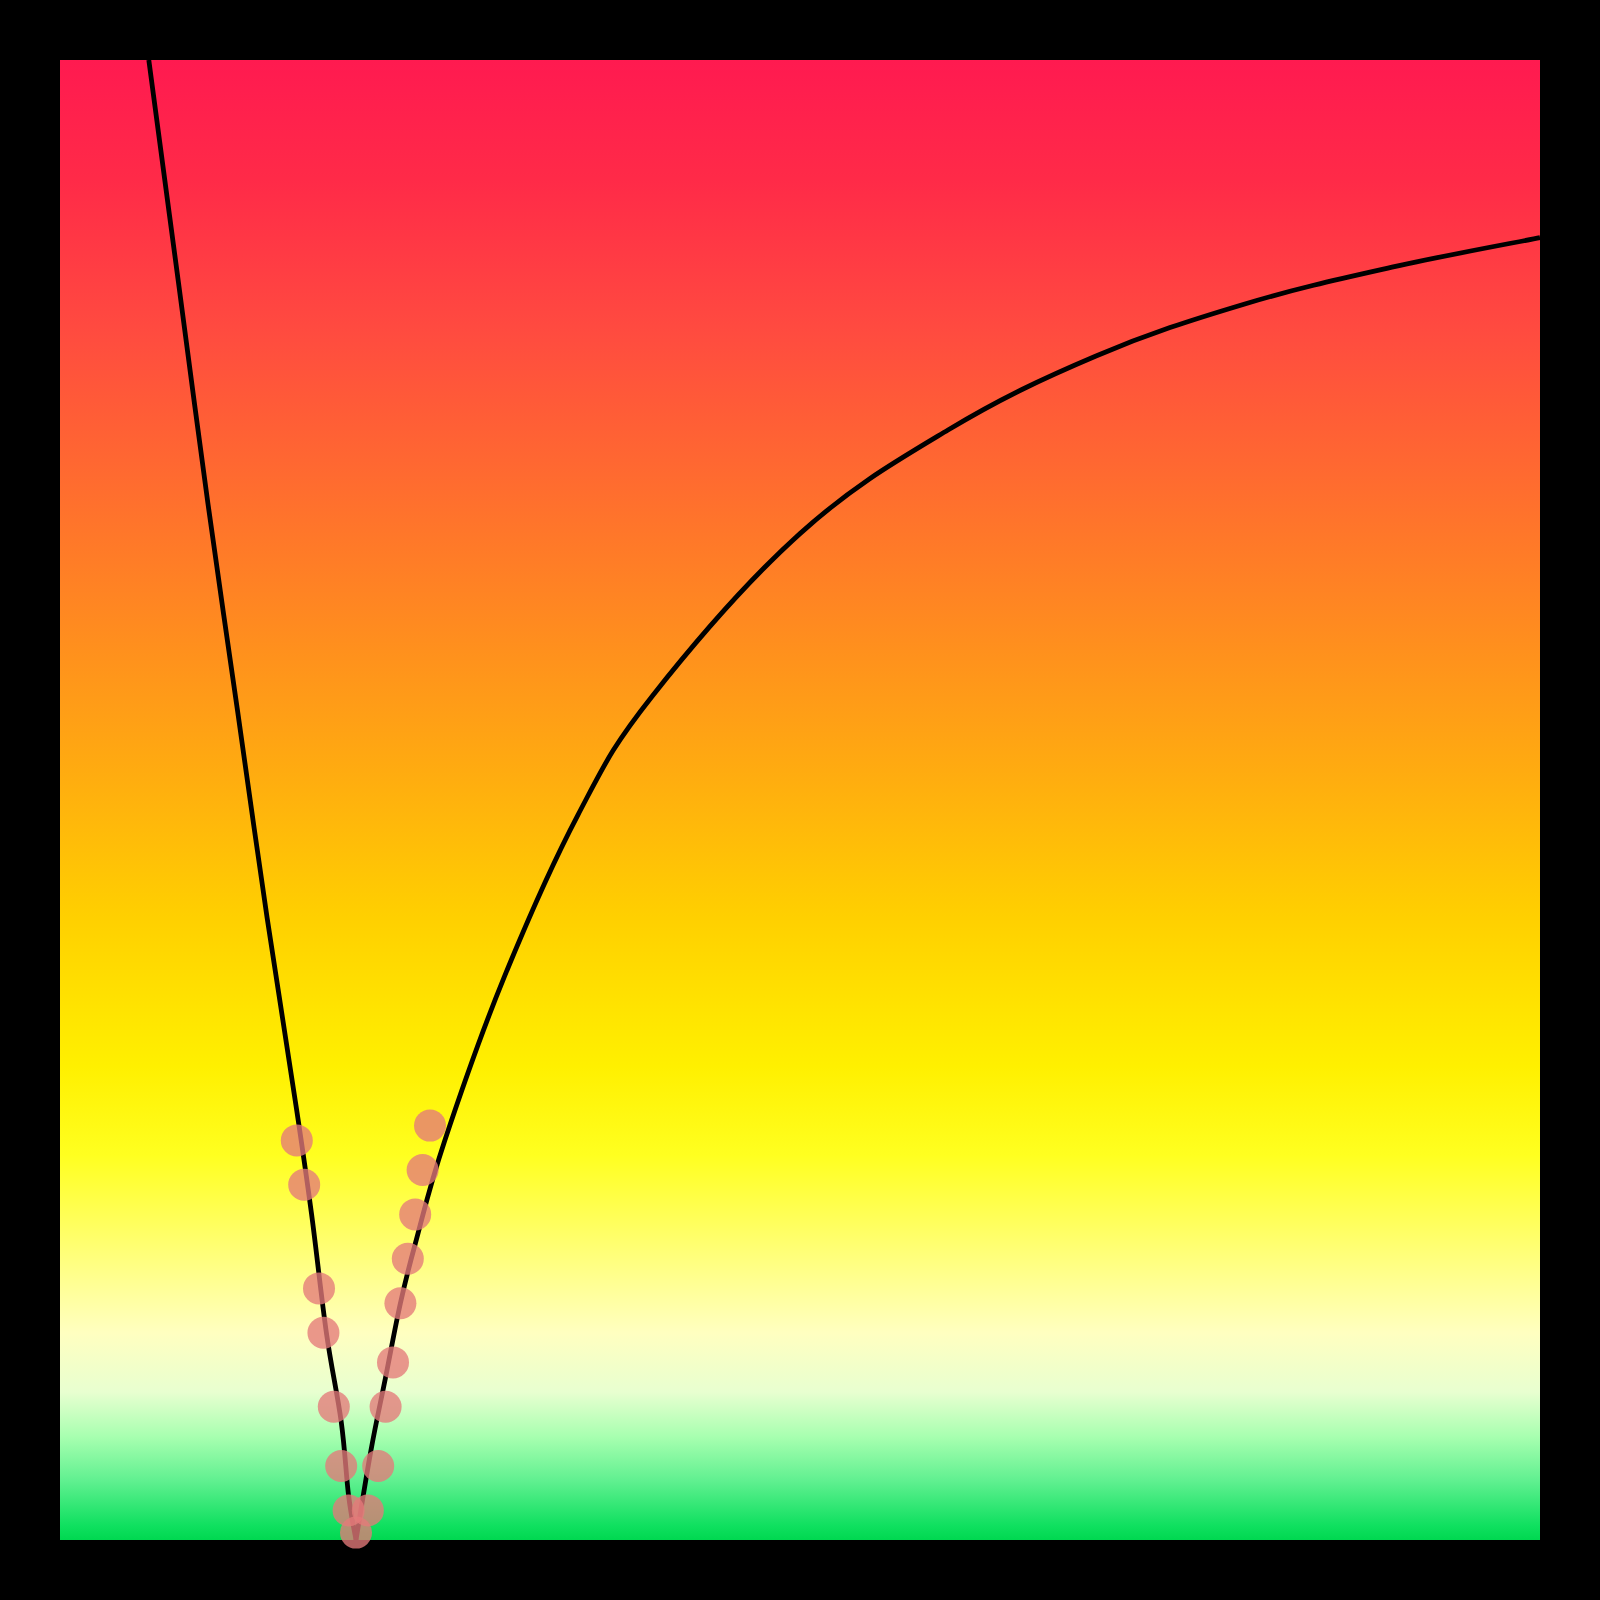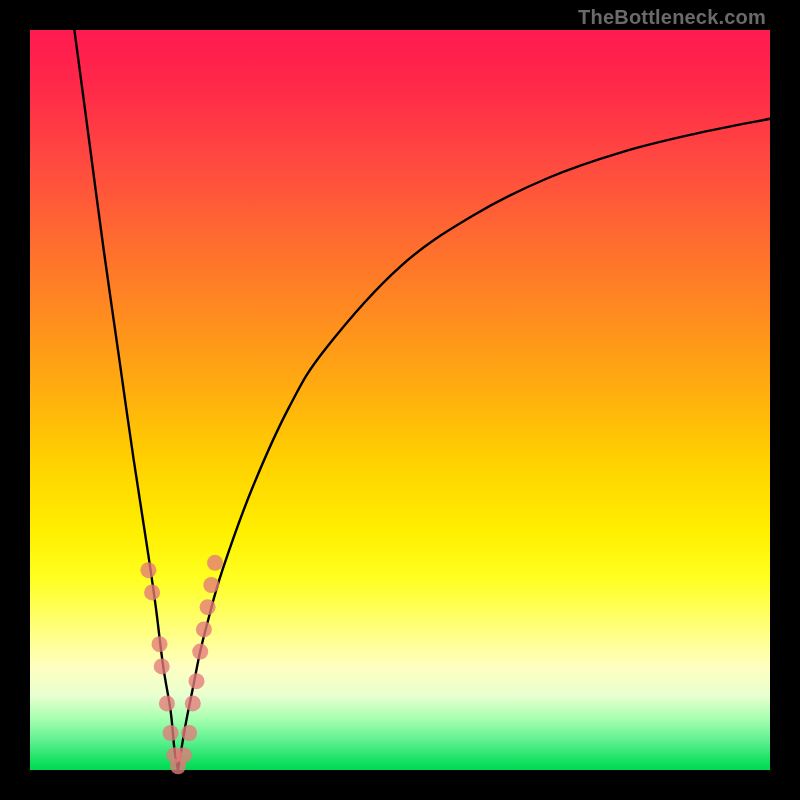--- a/index.html
+++ b/index.html
@@ -33,7 +33,6 @@
 
 <div class="frame">
   <div class="plot"></div>
-  <div class="wm">TheBottleneck.com</div>
   <svg class="curve" viewBox="0 0 740 740">
     <path id="left-path" fill="none" stroke="#000" stroke-width="2.4" d="M44.40,0.00 C47.06,19.98 53.87,71.04 59.20,111.00 C64.53,150.96 68.67,183.37 74.00,222.00 C79.33,260.63 83.47,288.30 88.80,325.60 C94.13,362.90 98.27,393.24 103.60,429.20 C108.93,465.16 114.40,498.76 118.40,525.40 C122.40,552.04 123.14,557.22 125.80,577.20 C128.46,597.18 130.54,617.75 133.20,636.40 C135.86,655.05 138.60,666.15 140.60,680.80 C142.60,695.45 142.97,707.14 144.30,717.80 C145.63,728.46 147.33,736.00 148.00,740.00"></path>
     <path id="right-path" fill="none" stroke="#000" stroke-width="2.4" d="M148.00,740.00 C149.33,732.01 152.74,710.25 155.40,695.60 C158.06,680.95 160.14,671.92 162.80,658.60 C165.46,645.28 167.54,633.59 170.20,621.60 C172.86,609.61 173.60,606.65 177.60,592.00 C181.60,577.35 184.41,564.18 192.40,540.20 C200.39,516.22 210.01,488.10 222.00,458.80 C233.99,429.50 245.68,402.71 259.00,377.40 C272.32,352.09 276.02,343.51 296.00,318.20 C315.98,292.89 343.36,260.78 370.00,236.80 C396.64,212.82 417.36,200.98 444.00,185.00 C470.64,169.02 491.36,159.32 518.00,148.00 C544.64,136.68 565.36,130.09 592.00,122.10 C618.64,114.11 639.36,109.59 666.00,103.60 C692.64,97.61 726.68,91.46 740.00,88.80"></path>

